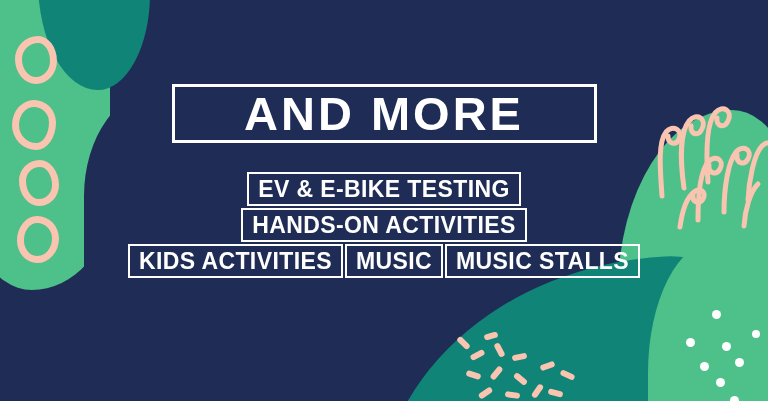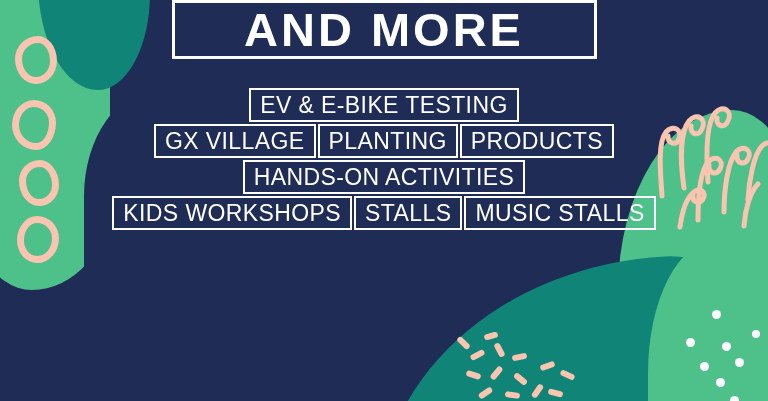--- a/index.html
+++ b/index.html
@@ -102,6 +102,7 @@
   }
 
   .title-box {
+    margin-top: 84px;
     width: 425px;
     height: 59px;
     box-sizing: border-box;

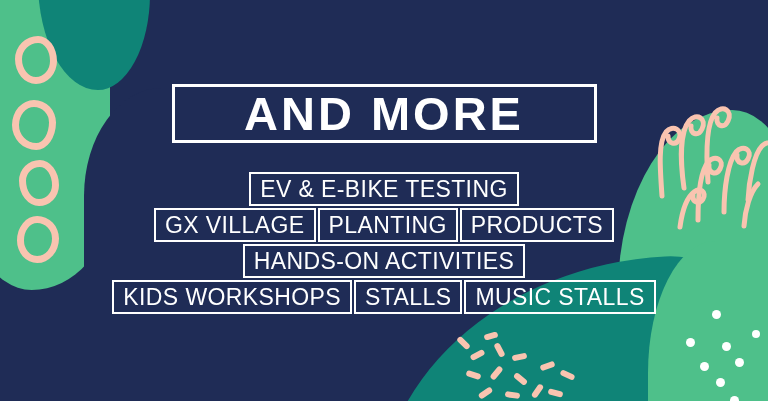--- a/index.html
+++ b/index.html
@@ -142,7 +142,7 @@
     justify-content: center;
     color: #ffffff;
     font-size: 23px;
-    font-weight: normal;
+    font-weight: bold;
     letter-spacing: 0.4px;
     line-height: 1;
     white-space: nowrap;

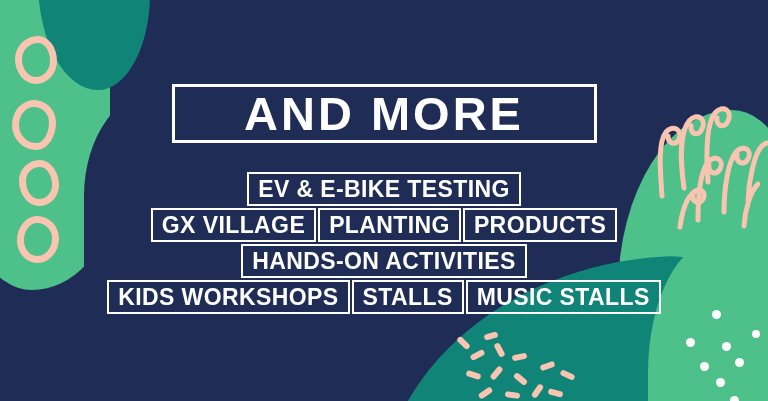--- a/index.html
+++ b/index.html
@@ -216,11 +216,6 @@
         <div class="tag">EV &amp; E-BIKE TESTING</div>
       </div>
 
-      <div class="tag-row">
-        <div class="tag">GX VILLAGE</div>
-        <div class="tag">PLANTING</div>
-        <div class="tag">PRODUCTS</div>
-      </div>
 
       <div class="tag-row">
         <div class="tag">HANDS-ON ACTIVITIES</div>

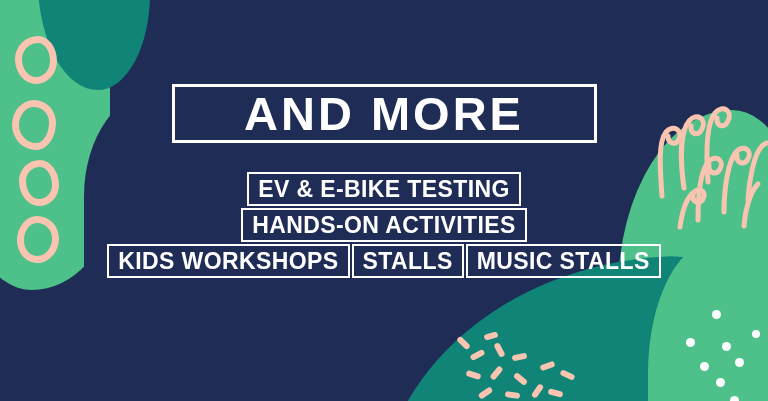--- a/index.html
+++ b/index.html
@@ -222,7 +222,7 @@
       </div>
 
       <div class="tag-row">
-        <div class="tag">KIDS WORKSHOPS</div>
+        <div class="tag">KIDS ACTIVITIES</div>
         <div class="tag">STALLS</div>
         <div class="tag">MUSIC STALLS</div>
       </div>

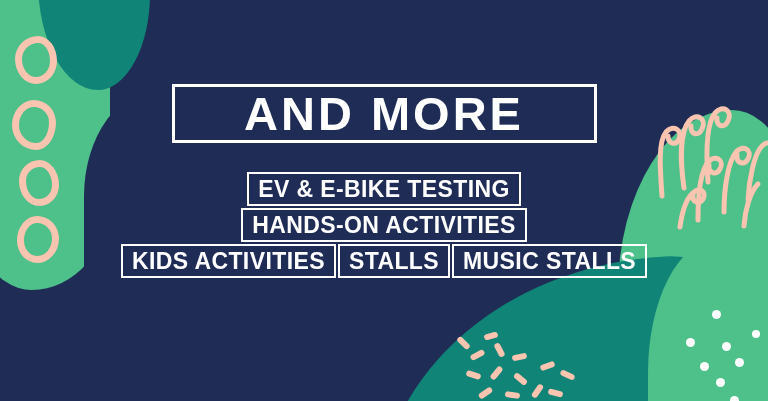--- a/index.html
+++ b/index.html
@@ -223,7 +223,7 @@
 
       <div class="tag-row">
         <div class="tag">KIDS ACTIVITIES</div>
-        <div class="tag">STALLS</div>
+        <div class="tag">MUSIC</div>
         <div class="tag">MUSIC STALLS</div>
       </div>
 

